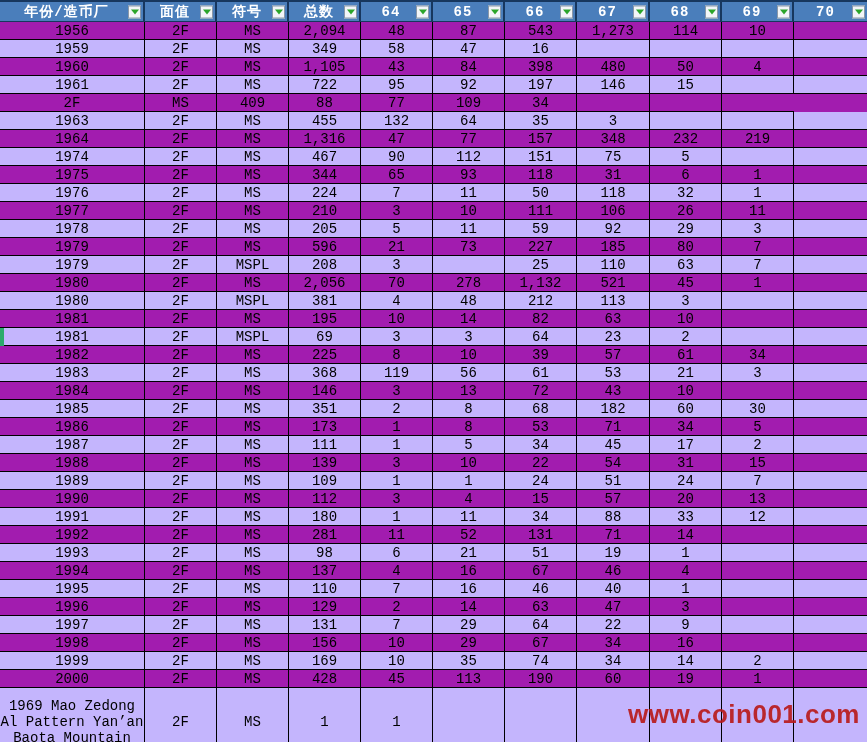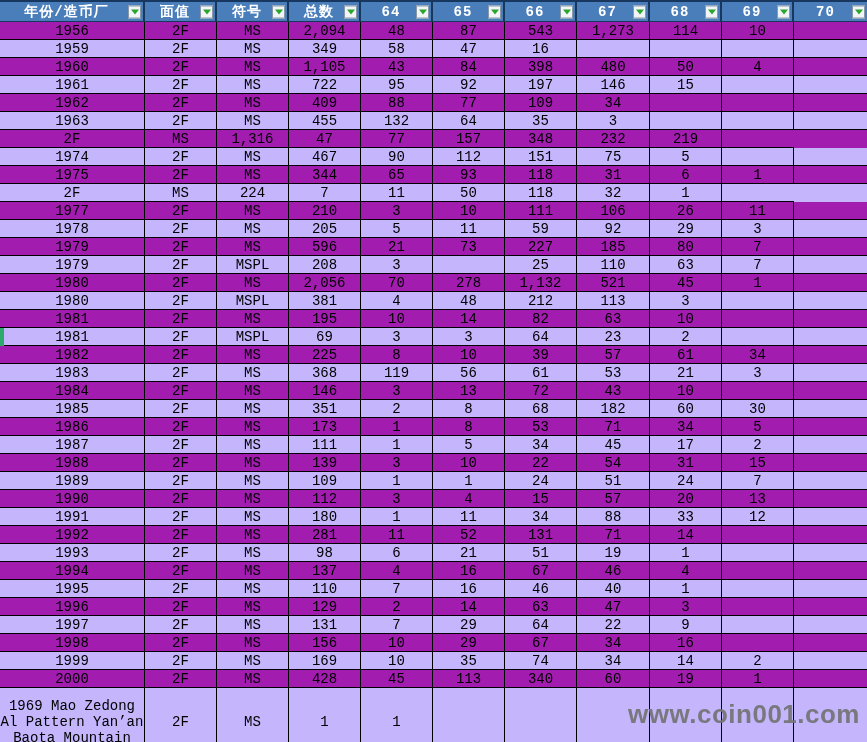--- a/index.html
+++ b/index.html
@@ -191,7 +191,6 @@
         <div class="cell"></div>
       </div>
       <div class="grid-row row dark">
-        <div class="cell">1962</div>
         <div class="cell">2F</div>
         <div class="cell">MS</div>
         <div class="cell">409</div>

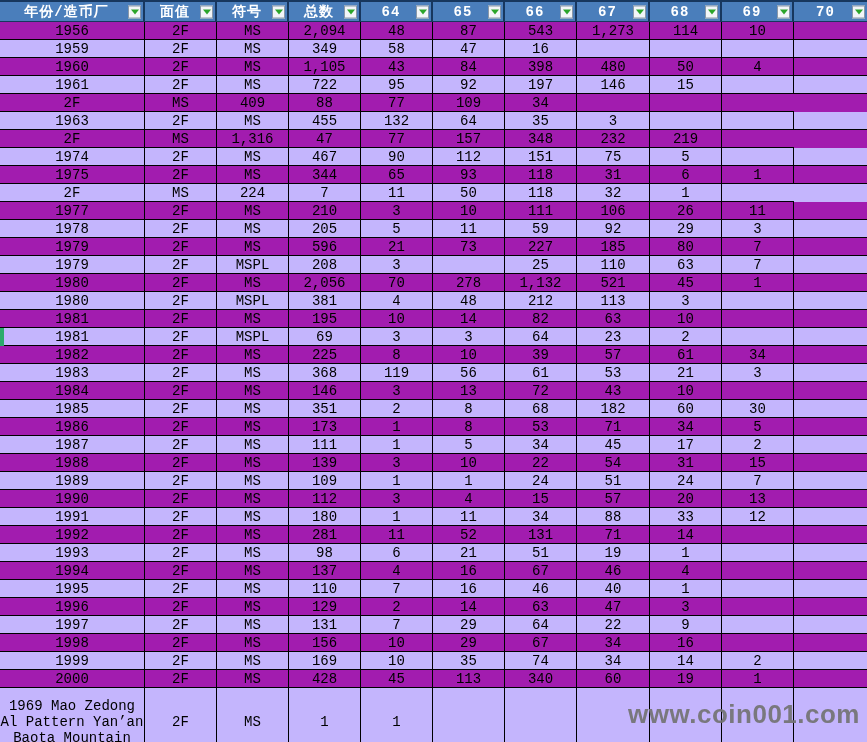--- a/index.html
+++ b/index.html
@@ -216,6 +216,7 @@
         <div class="cell"></div>
       </div>
       <div class="grid-row row dark">
+        <div class="cell">1964</div>
         <div class="cell">2F</div>
         <div class="cell">MS</div>
         <div class="cell">1,316</div>

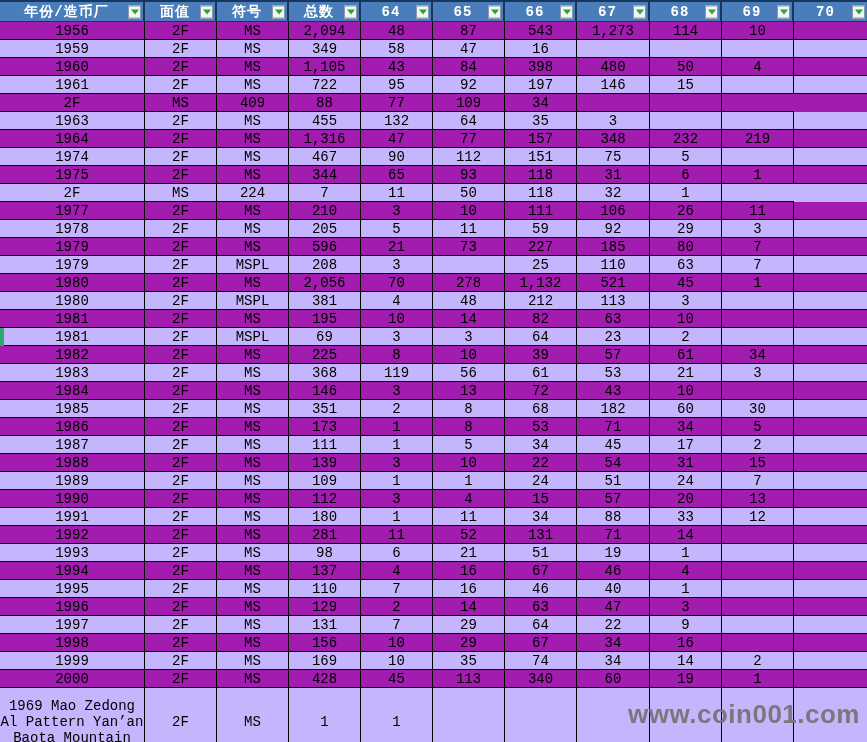--- a/index.html
+++ b/index.html
@@ -255,6 +255,7 @@
         <div class="cell"></div>
       </div>
       <div class="grid-row row light">
+        <div class="cell">1976</div>
         <div class="cell">2F</div>
         <div class="cell">MS</div>
         <div class="cell">224</div>

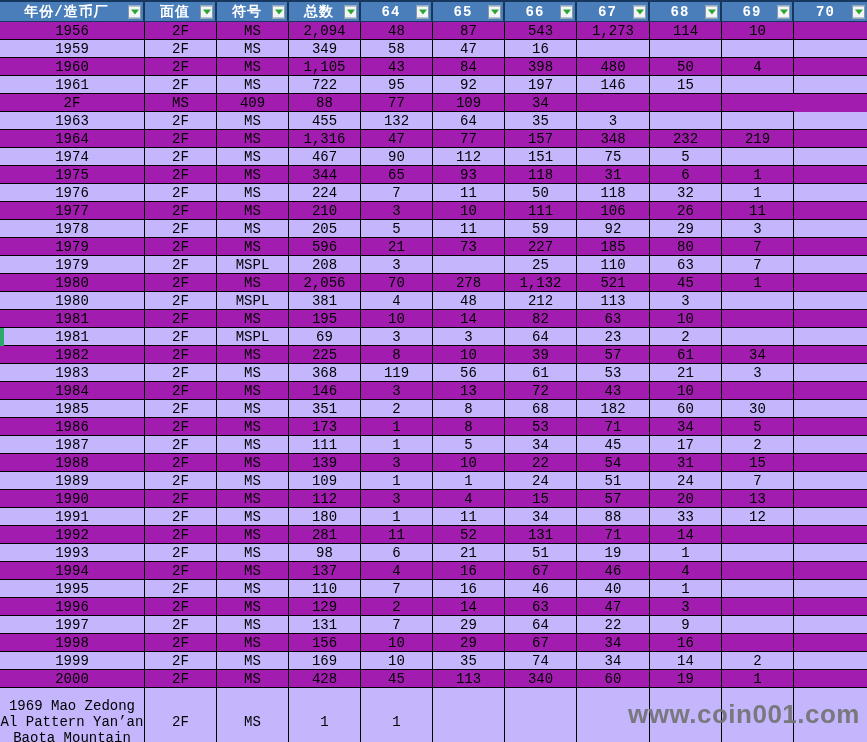--- a/index.html
+++ b/index.html
@@ -612,7 +612,7 @@
         <div class="cell">428</div>
         <div class="cell">45</div>
         <div class="cell">113</div>
-        <div class="cell">340</div>
+        <div class="cell">190</div>
         <div class="cell">60</div>
         <div class="cell">19</div>
         <div class="cell">1</div>

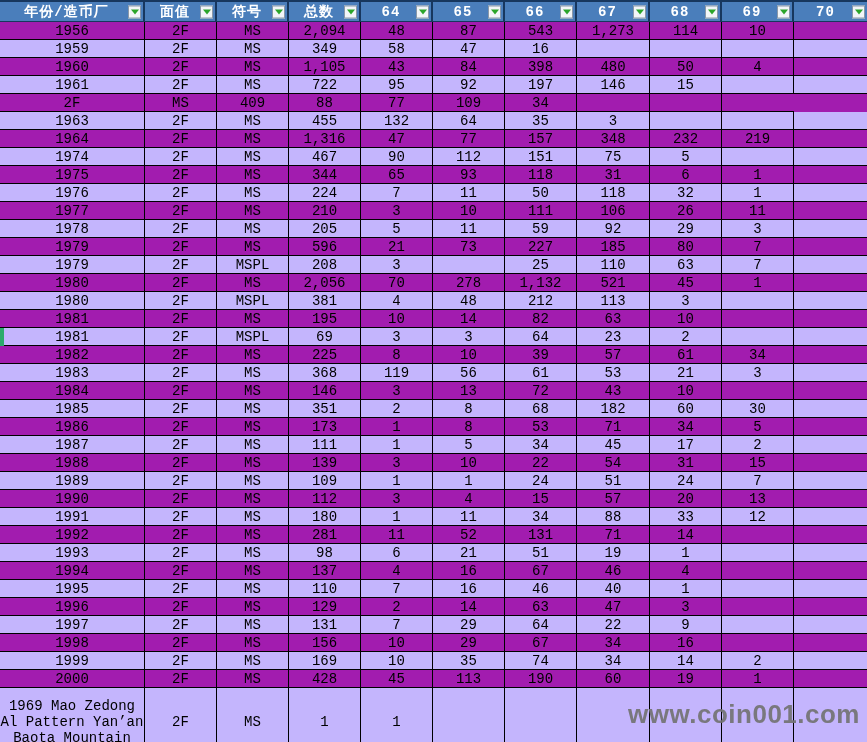--- a/index.html
+++ b/index.html
@@ -80,7 +80,7 @@
     font-family:"Liberation Sans",sans-serif;
     font-weight:bold;
     font-size:26px;
-    color:#737373;
+    color:#b91c1c;
     opacity:0.92;
     letter-spacing:0.5px;
     pointer-events:none;

